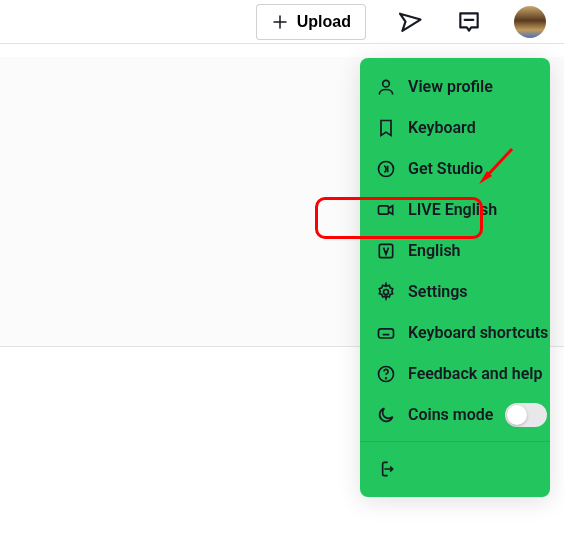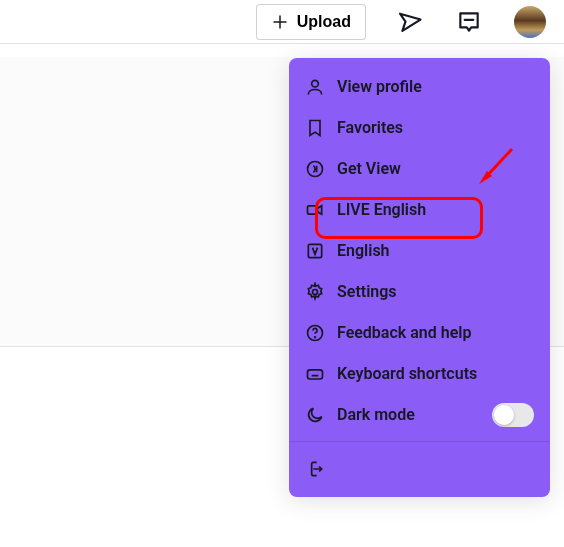--- a/index.html
+++ b/index.html
@@ -39,8 +39,8 @@
     border-bottom:1px solid rgba(22,24,35,.1);
   }
   .dropdown{
-    position:absolute;top:58px;right:14px;width:261px;
-    background:#8b5cf6;border-radius:8px;
+    position:absolute;top:58px;right:14px;width:190px;
+    background:#22c55e;border-radius:8px;
     box-shadow:0 4px 24px rgba(0,0,0,.12);
     padding:8px 0;
     z-index:10;

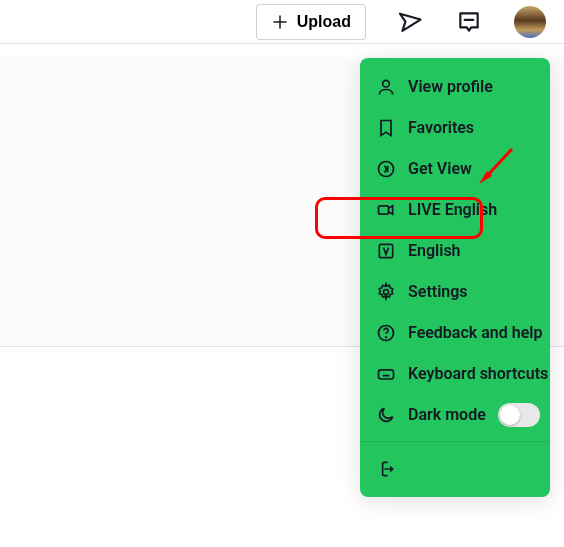--- a/index.html
+++ b/index.html
@@ -118,7 +118,7 @@
           <path d="M6 3h12v18l-6-4-6 4z"></path>
         </svg>
       </span>
-    <span class="label">Favorites</span>
+    <span class="label">Keyboard</span>
   </div>
   <div class="item">
     <span class="ico">

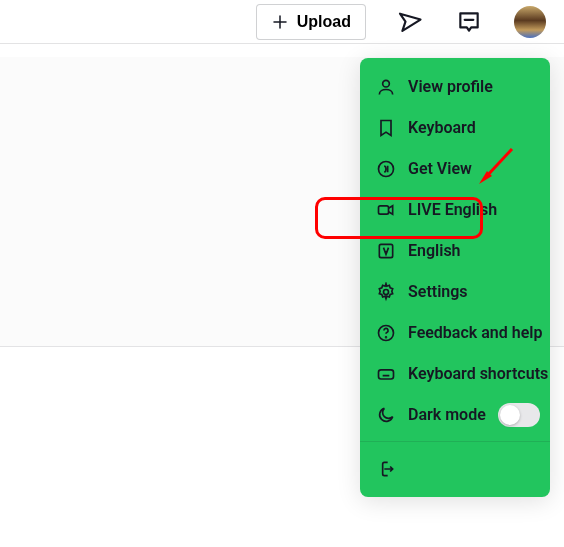--- a/index.html
+++ b/index.html
@@ -127,7 +127,7 @@
           <path d="M10 8c1 .5 2 2 2 4s-1 3.5-2 4M14 8v8"></path>
         </svg>
       </span>
-    <span class="label">Get View</span>
+    <span class="label">Get Studio</span>
   </div>
   <div class="item">
     <span class="ico">

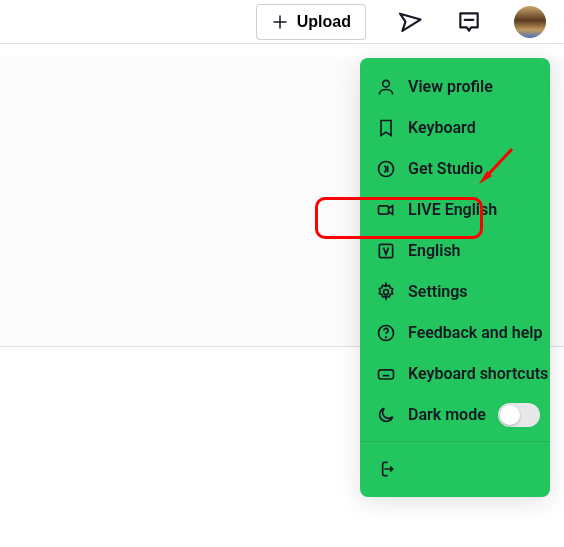--- a/index.html
+++ b/index.html
@@ -159,21 +159,21 @@
   <div class="item">
     <span class="ico">
         <svg viewBox="0 0 24 24" fill="none" stroke="currentColor" stroke-width="2">
+          <rect x="3" y="7" width="18" height="11" rx="3"></rect>
+          <path d="M7 11h.01M11 11h.01M15 11h.01M8 14h8"></path>
+        </svg>
+      </span>
+    <span class="label">Keyboard shortcuts</span>
+  </div>
+  <div class="item">
+    <span class="ico">
+        <svg viewBox="0 0 24 24" fill="none" stroke="currentColor" stroke-width="2">
           <circle cx="12" cy="12" r="9"></circle>
           <path d="M9.5 9a2.5 2.5 0 1 1 3.5 2.3c-.8.4-1 1-1 1.7"></path>
           <circle cx="12" cy="17" r=".5" fill="currentColor"></circle>
         </svg>
       </span>
     <span class="label">Feedback and help</span>
-  </div>
-  <div class="item">
-    <span class="ico">
-        <svg viewBox="0 0 24 24" fill="none" stroke="currentColor" stroke-width="2">
-          <rect x="3" y="7" width="18" height="11" rx="3"></rect>
-          <path d="M7 11h.01M11 11h.01M15 11h.01M8 14h8"></path>
-        </svg>
-      </span>
-    <span class="label">Keyboard shortcuts</span>
   </div>
   <div class="item">
     <span class="ico">

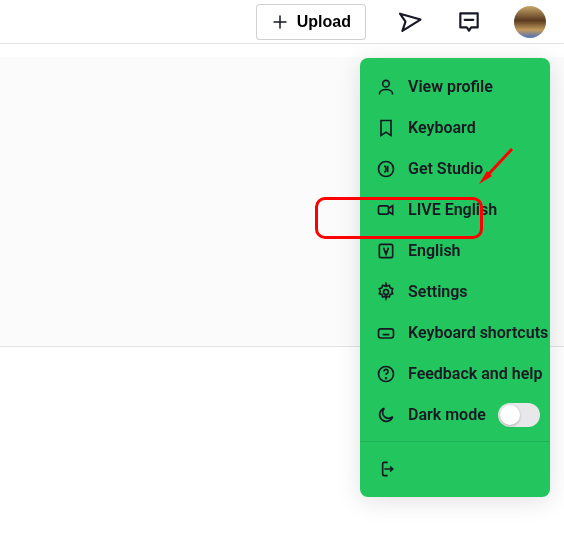--- a/index.html
+++ b/index.html
@@ -181,7 +181,7 @@
           <path d="M20 14A8 8 0 1 1 10 4a6 6 0 0 0 10 10z"></path>
         </svg>
       </span>
-    <span class="label">Dark mode</span>
+    <span class="label">Coins mode</span>
     <span class="toggle"></span>
   </div>
   <div class="sep"></div>

